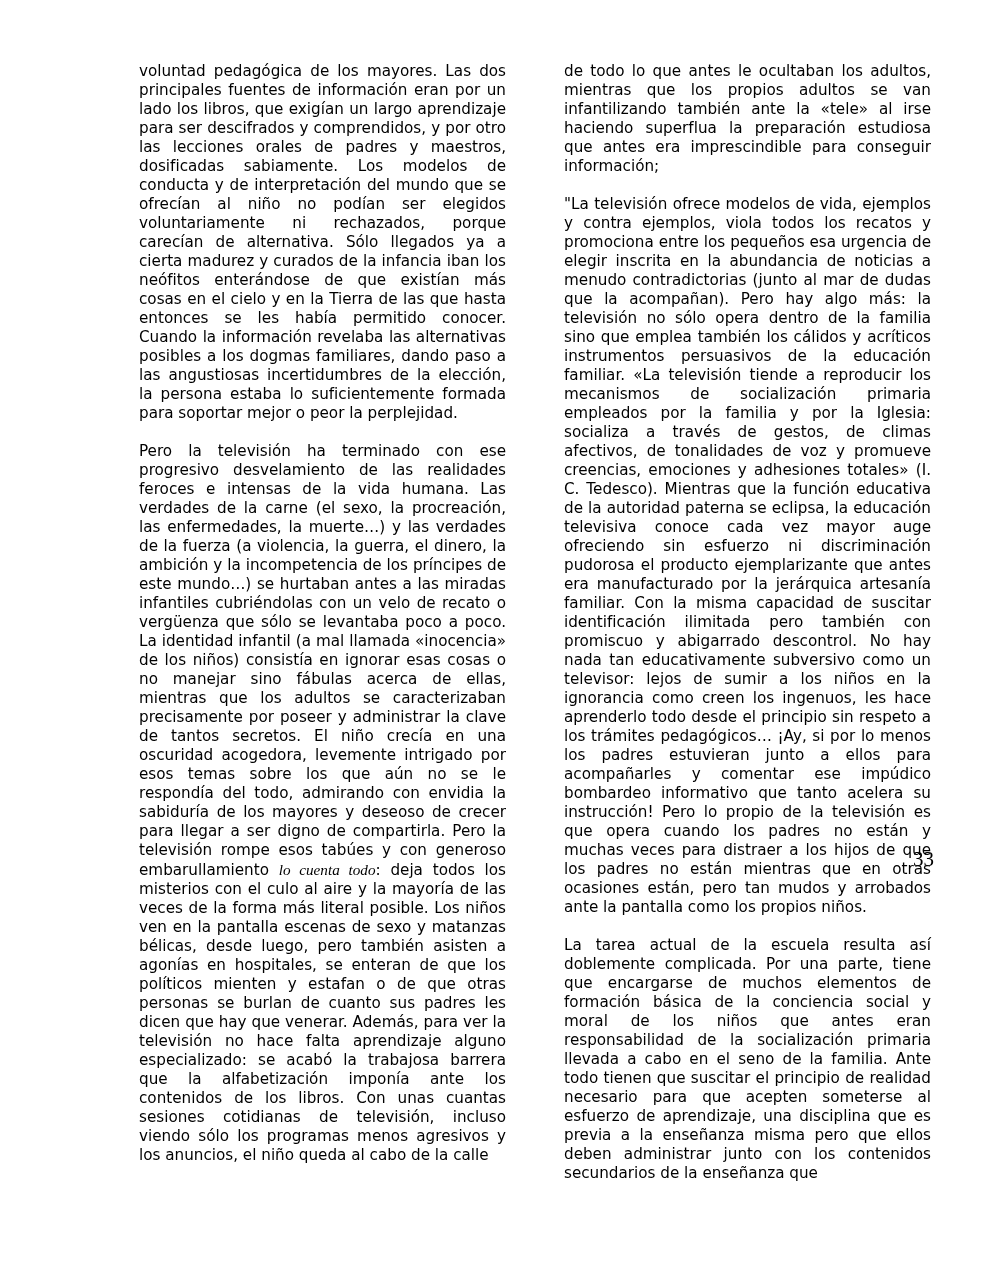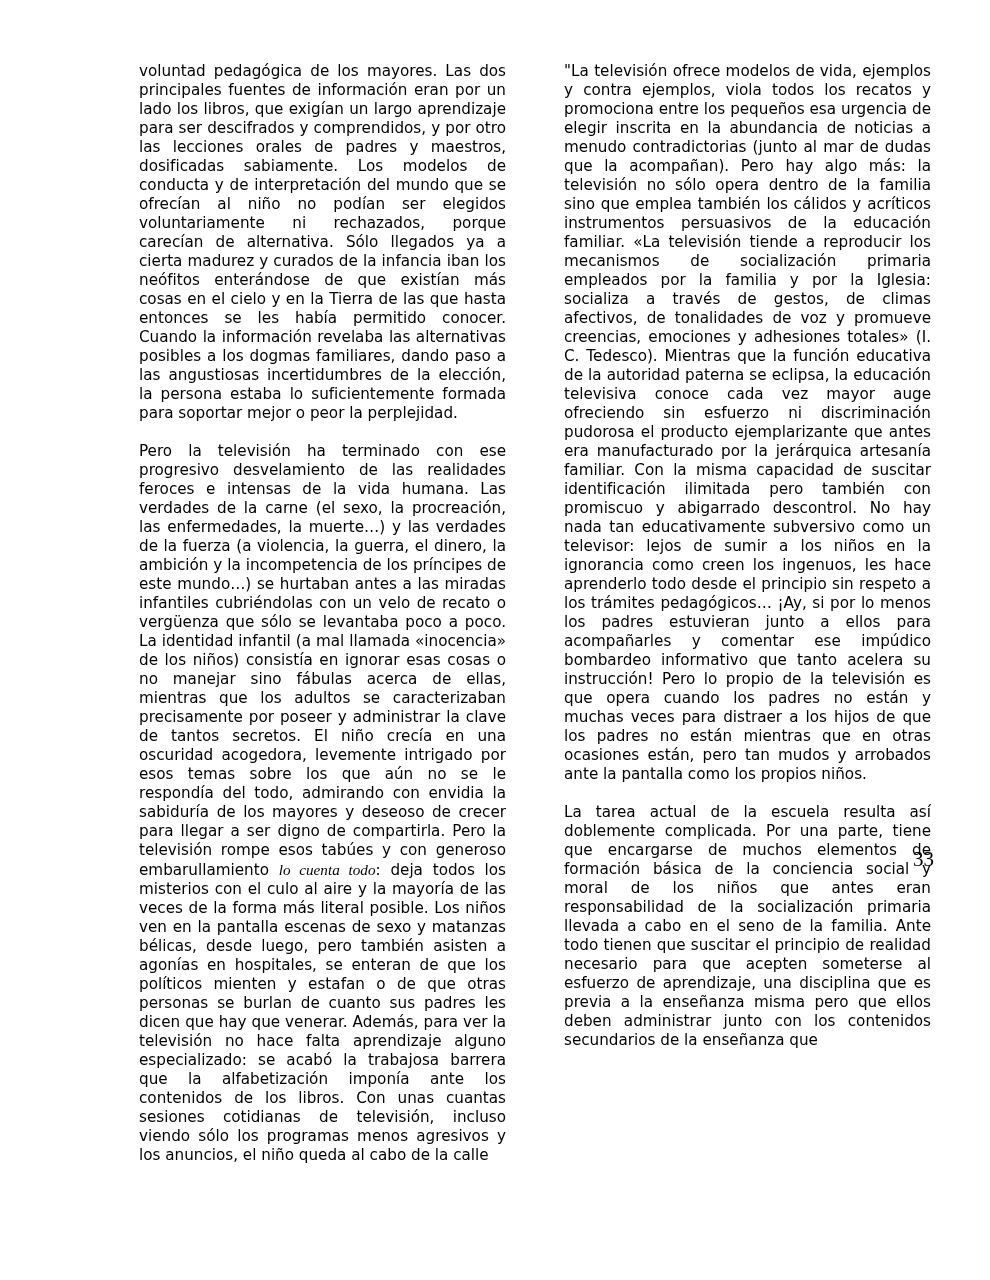--- a/index.html
+++ b/index.html
@@ -77,6 +77,7 @@
     </div>
 
     <div class="column column-right">
+      <p class="para">de todo lo que antes le ocultaban los adultos, mientras que los propios adultos se van infantilizando también ante la «tele» al irse haciendo superflua la preparación estudiosa que antes era imprescindible para conseguir información;</p>
       <p class="para">"La televisión ofrece modelos de vida, ejemplos y contra ejemplos, viola todos los recatos y promociona entre los pequeños esa urgencia de elegir inscrita en la abundancia de noticias a menudo contradictorias (junto al mar de dudas que la acompañan). Pero hay algo más: la televisión no sólo opera dentro de la familia sino que emplea también los cálidos y acríticos instrumentos persuasivos de la educación familiar. «La televisión tiende a reproducir los mecanismos de socialización primaria empleados por la familia y por la Iglesia: socializa a través de gestos, de climas afectivos, de tonalidades de voz y promueve creencias, emociones y adhesiones totales» (I. C. Tedesco). Mientras que la función educativa de la autoridad paterna se eclipsa, la educación televisiva conoce cada vez mayor auge ofreciendo sin esfuerzo ni discriminación pudorosa el producto ejemplarizante que antes era manufacturado por la jerárquica artesanía familiar. Con la misma capacidad de suscitar identificación ilimitada pero también con promiscuo y abigarrado descontrol. No hay nada tan educativamente subversivo como un televisor: lejos de sumir a los niños en la ignorancia como creen los ingenuos, les hace aprenderlo todo desde el principio sin respeto a los trámites pedagógicos… ¡Ay, si por lo menos los padres estuvieran junto a ellos para acompañarles y comentar ese impúdico bombardeo informativo que tanto acelera su instrucción! Pero lo propio de la televisión es que opera cuando los padres no están y muchas veces para distraer a los hijos de que los padres no están mientras que en otras ocasiones están, pero tan mudos y arrobados ante la pantalla como los propios niños.</p>
       <p class="para">La tarea actual de la escuela resulta así doblemente complicada. Por una parte, tiene que encargarse de muchos elementos de formación básica de la conciencia social y moral de los niños que antes eran responsabilidad de la socialización primaria llevada a cabo en el seno de la familia. Ante todo tienen que suscitar el principio de realidad necesario para que acepten someterse al esfuerzo de aprendizaje, una disciplina que es previa a la enseñanza misma pero que ellos deben administrar junto con los contenidos secundarios de la enseñanza que</p>
     </div>

